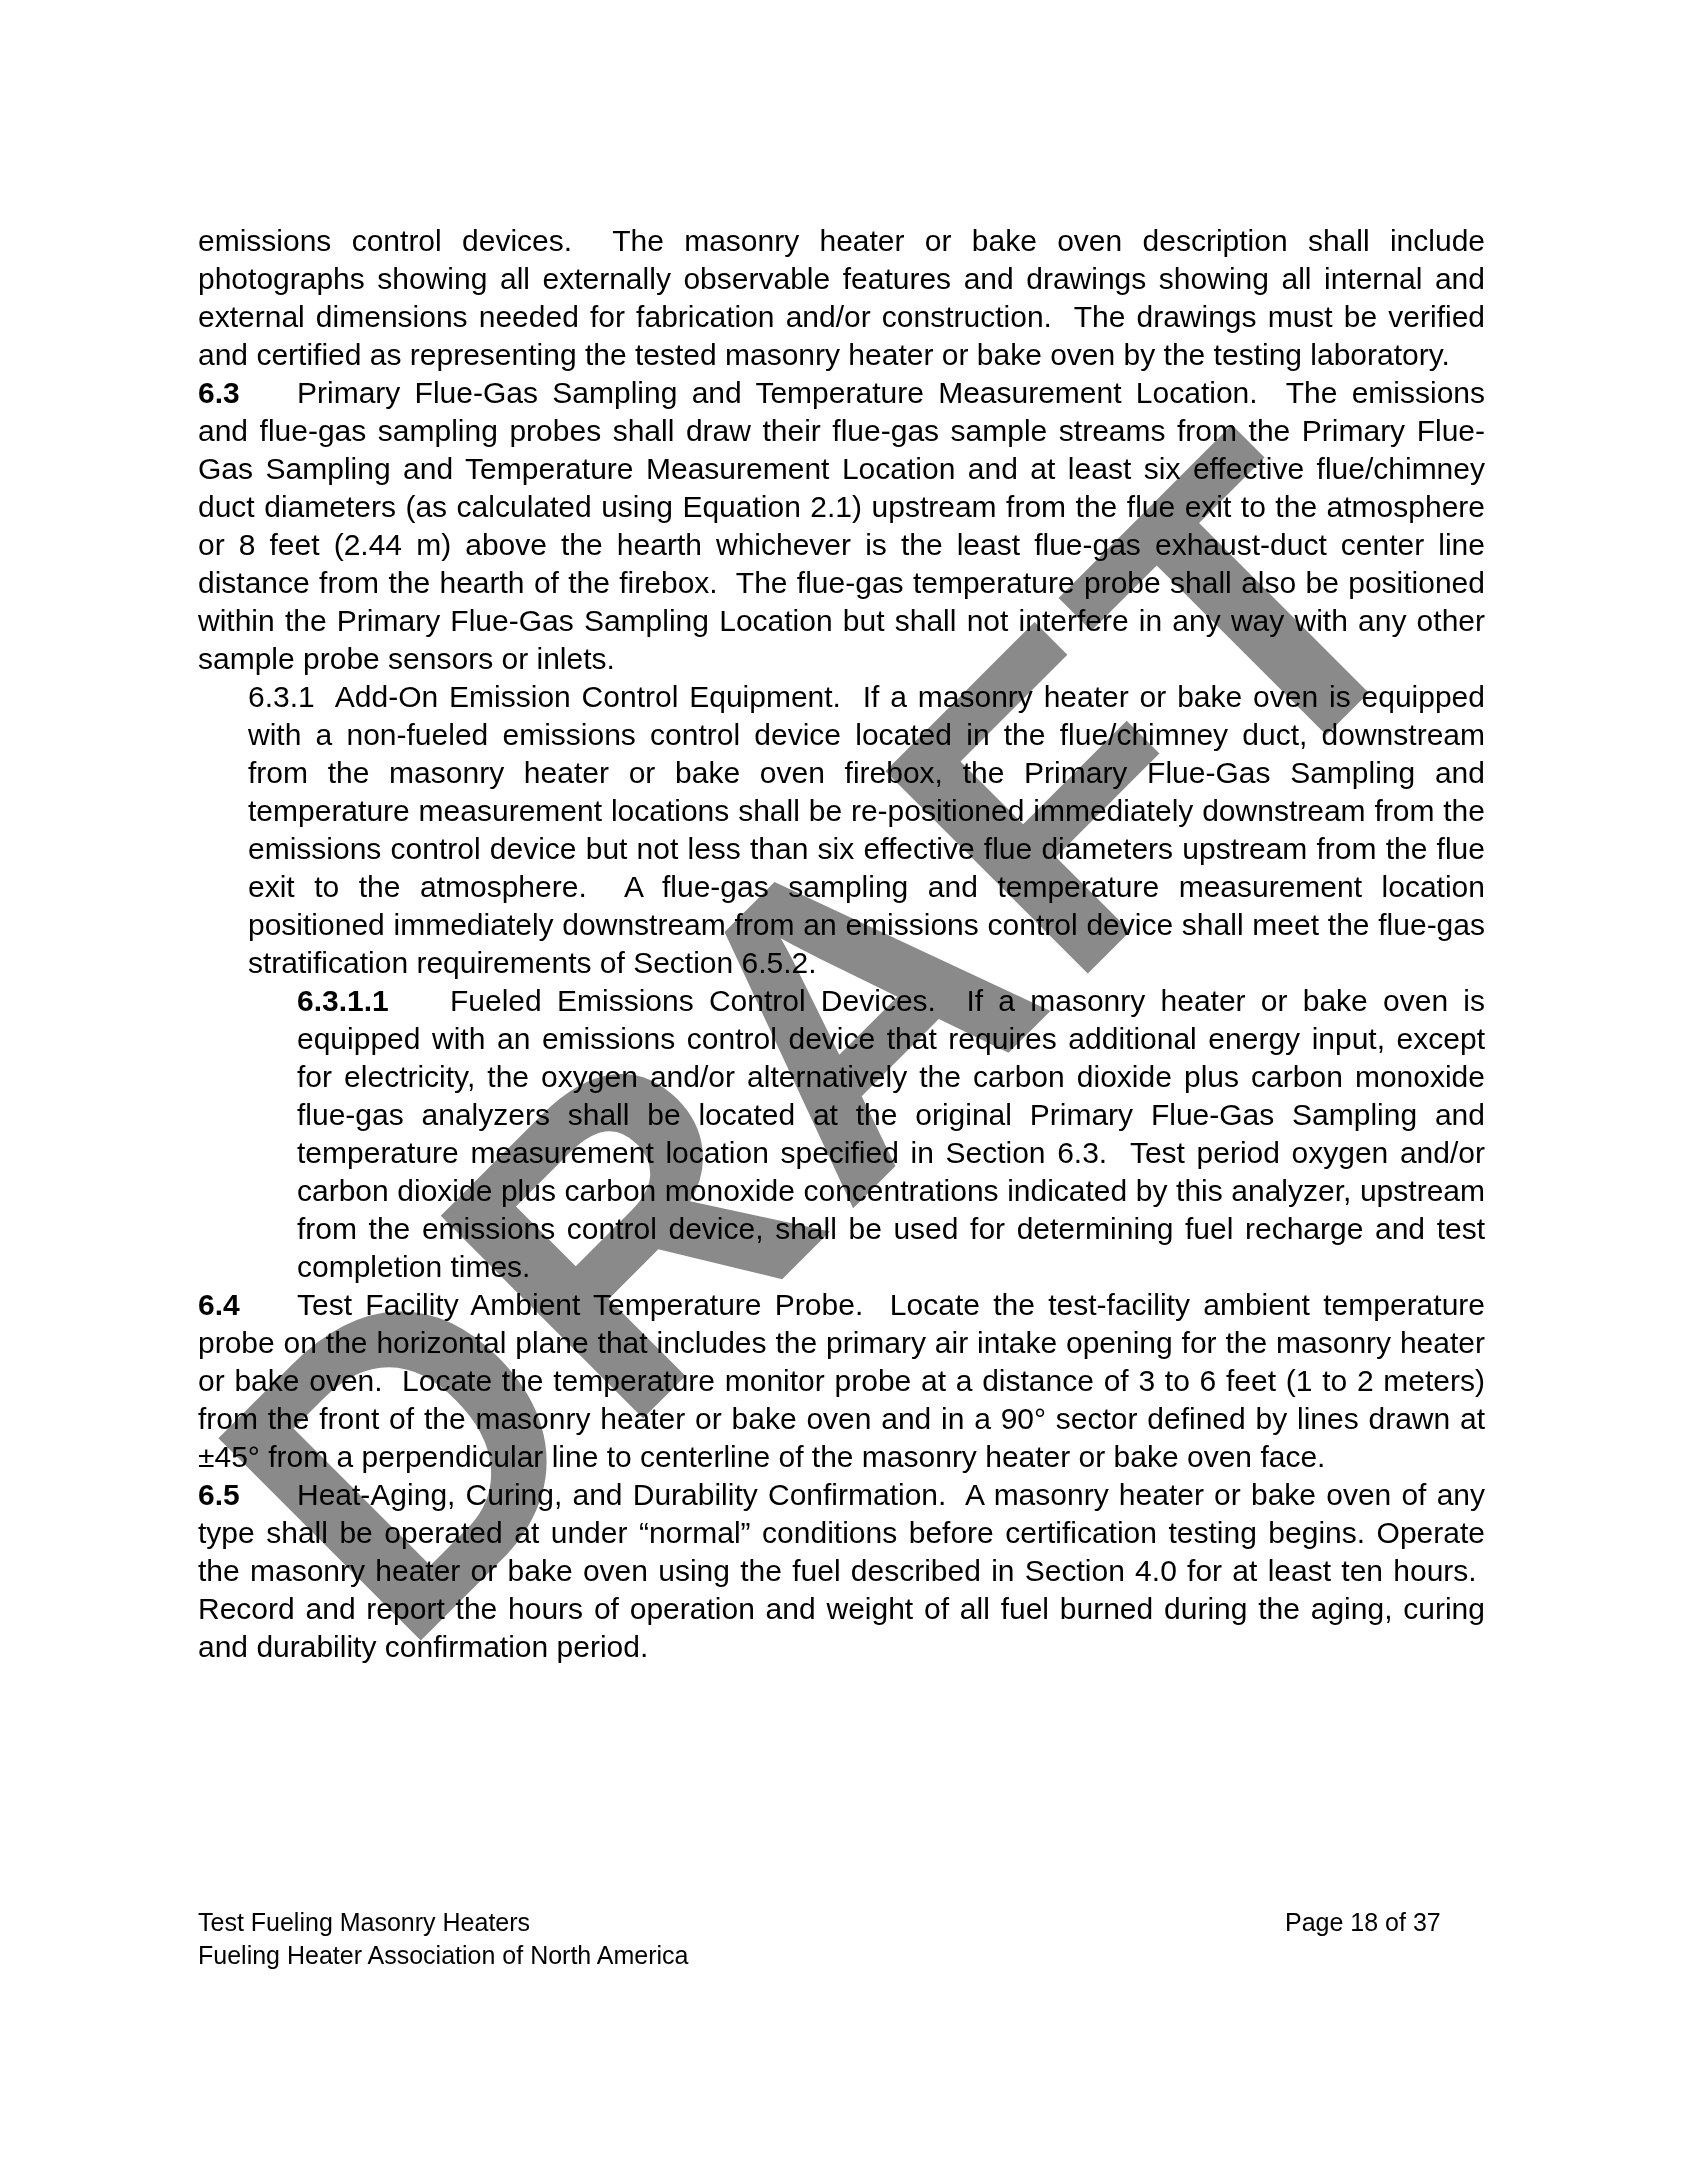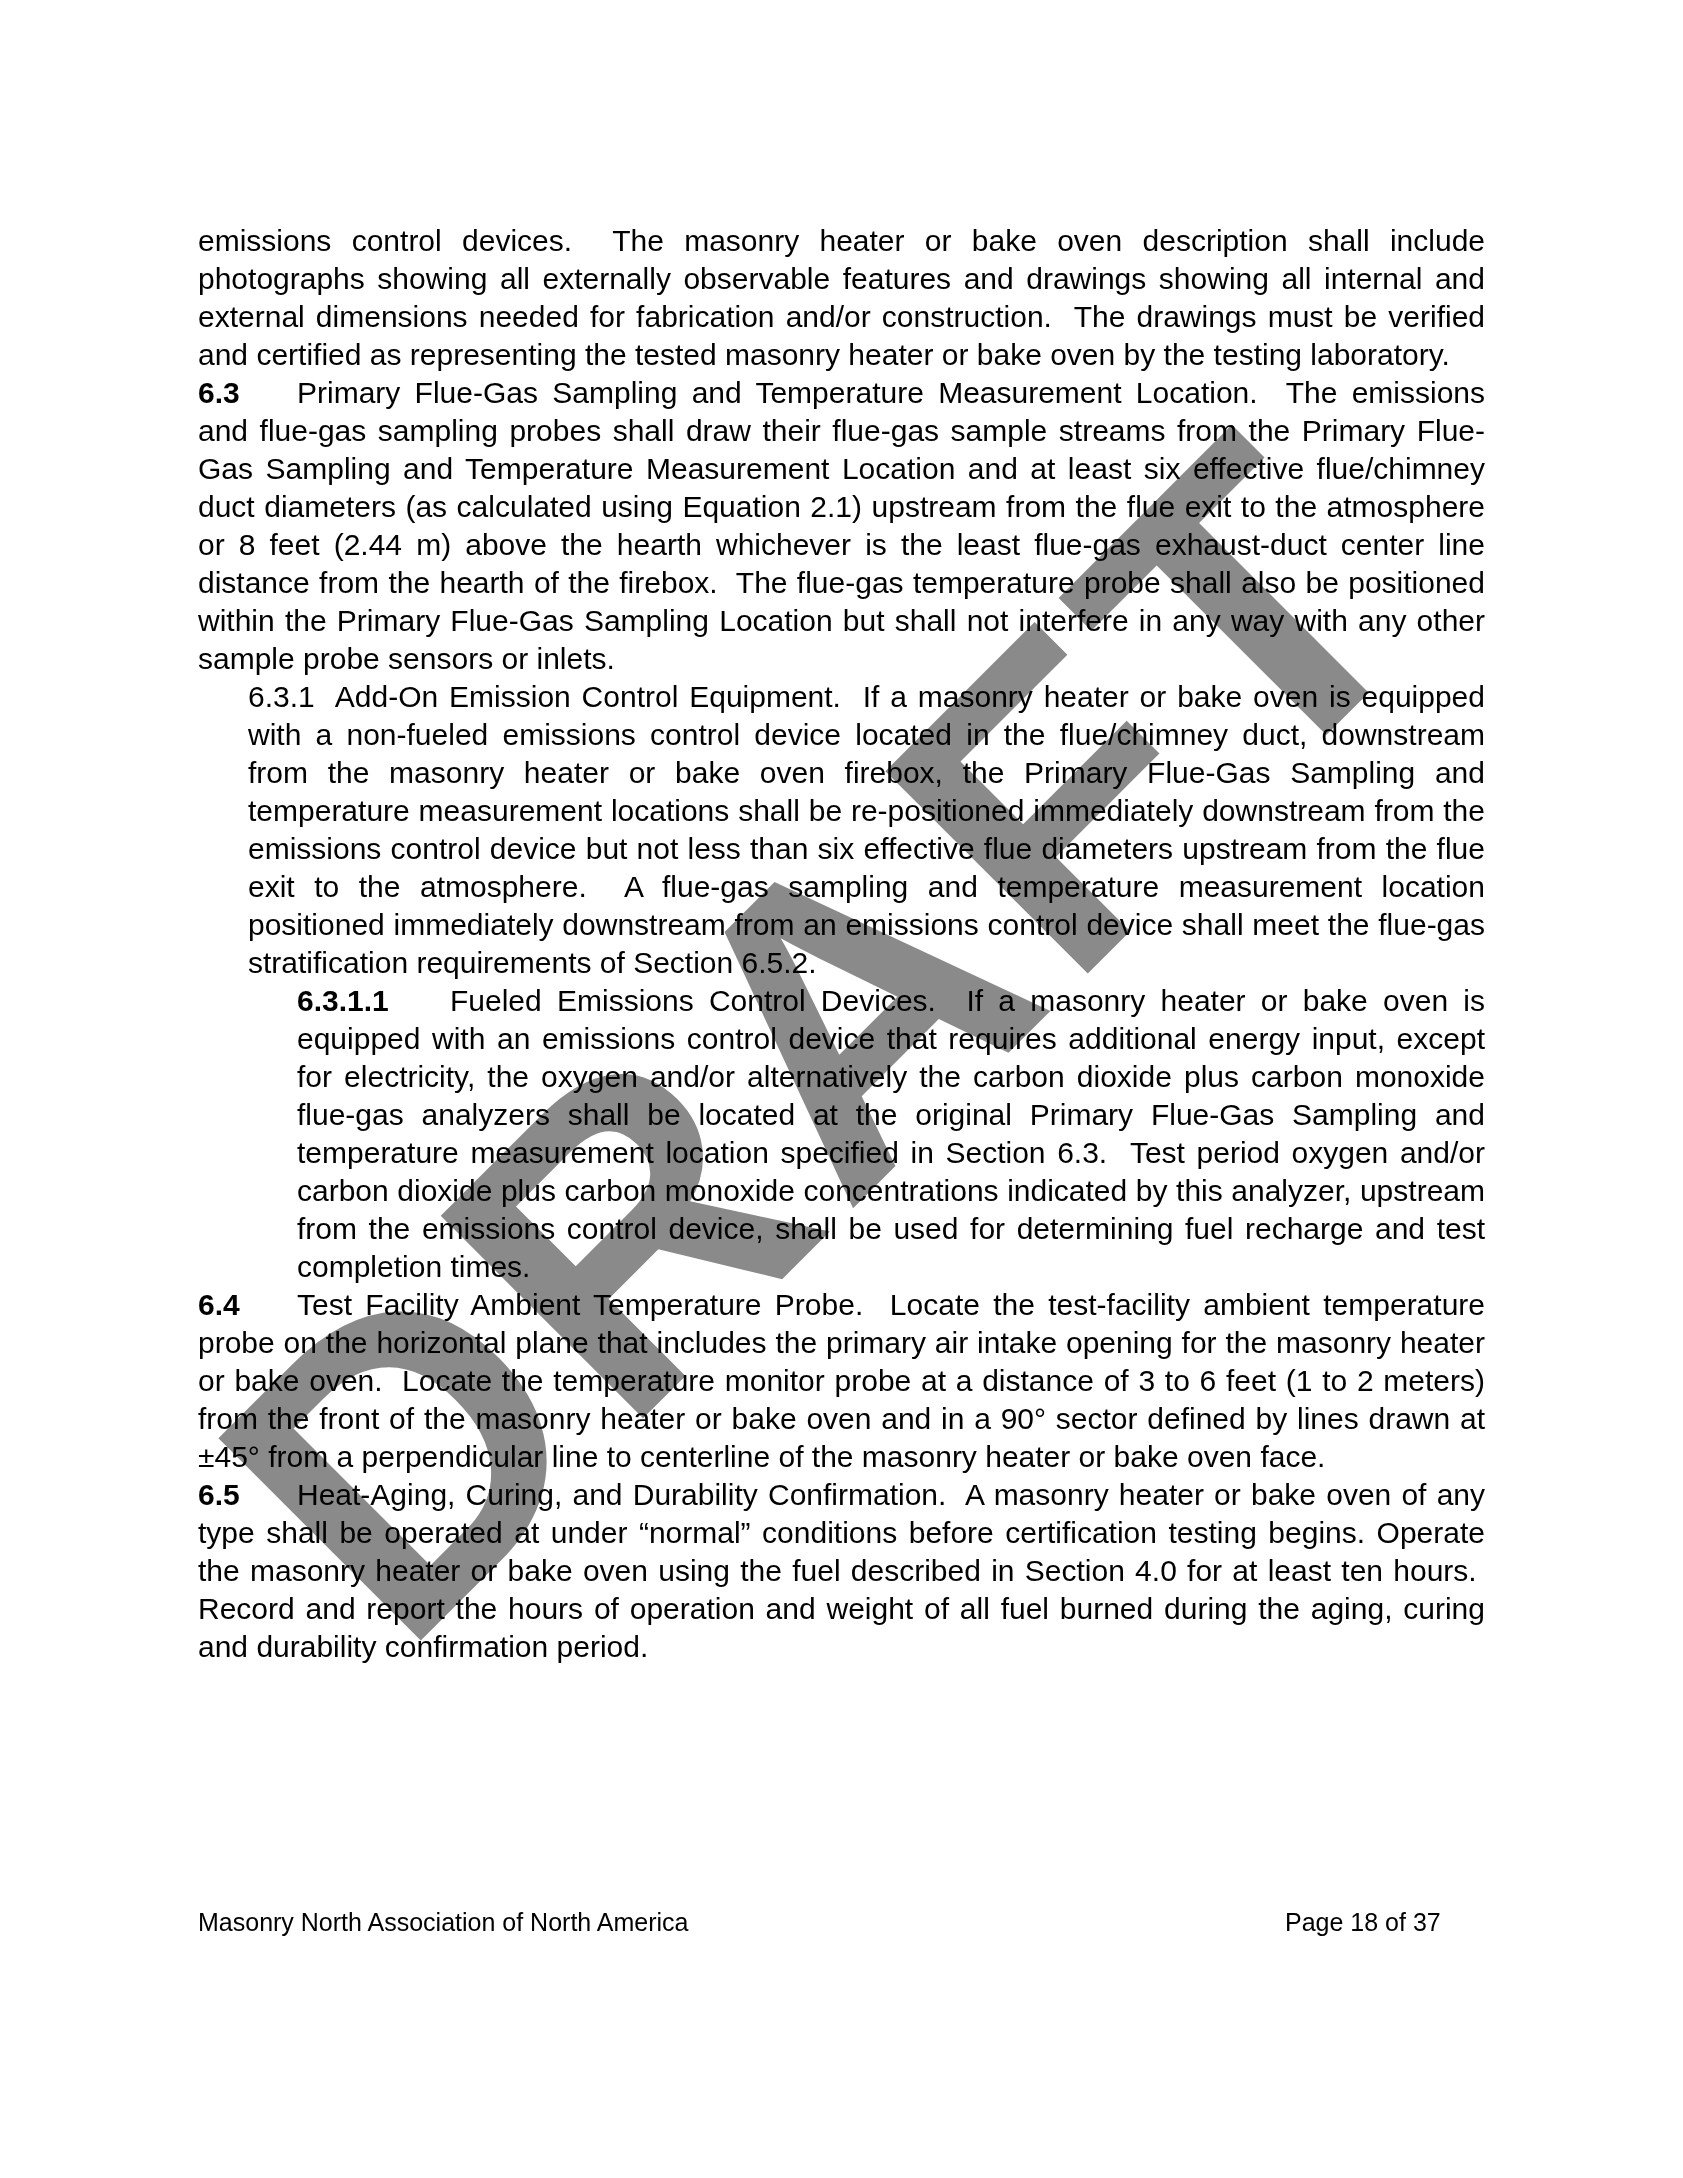--- a/index.html
+++ b/index.html
@@ -68,6 +68,7 @@
 
   <div class="footer">
     <div class="footer-left">
+      <div>Test Fueling Masonry Heaters</div>
       <div>Masonry North Association of North America</div>
     </div>
     <div class="footer-right">Page 18 of 37</div>

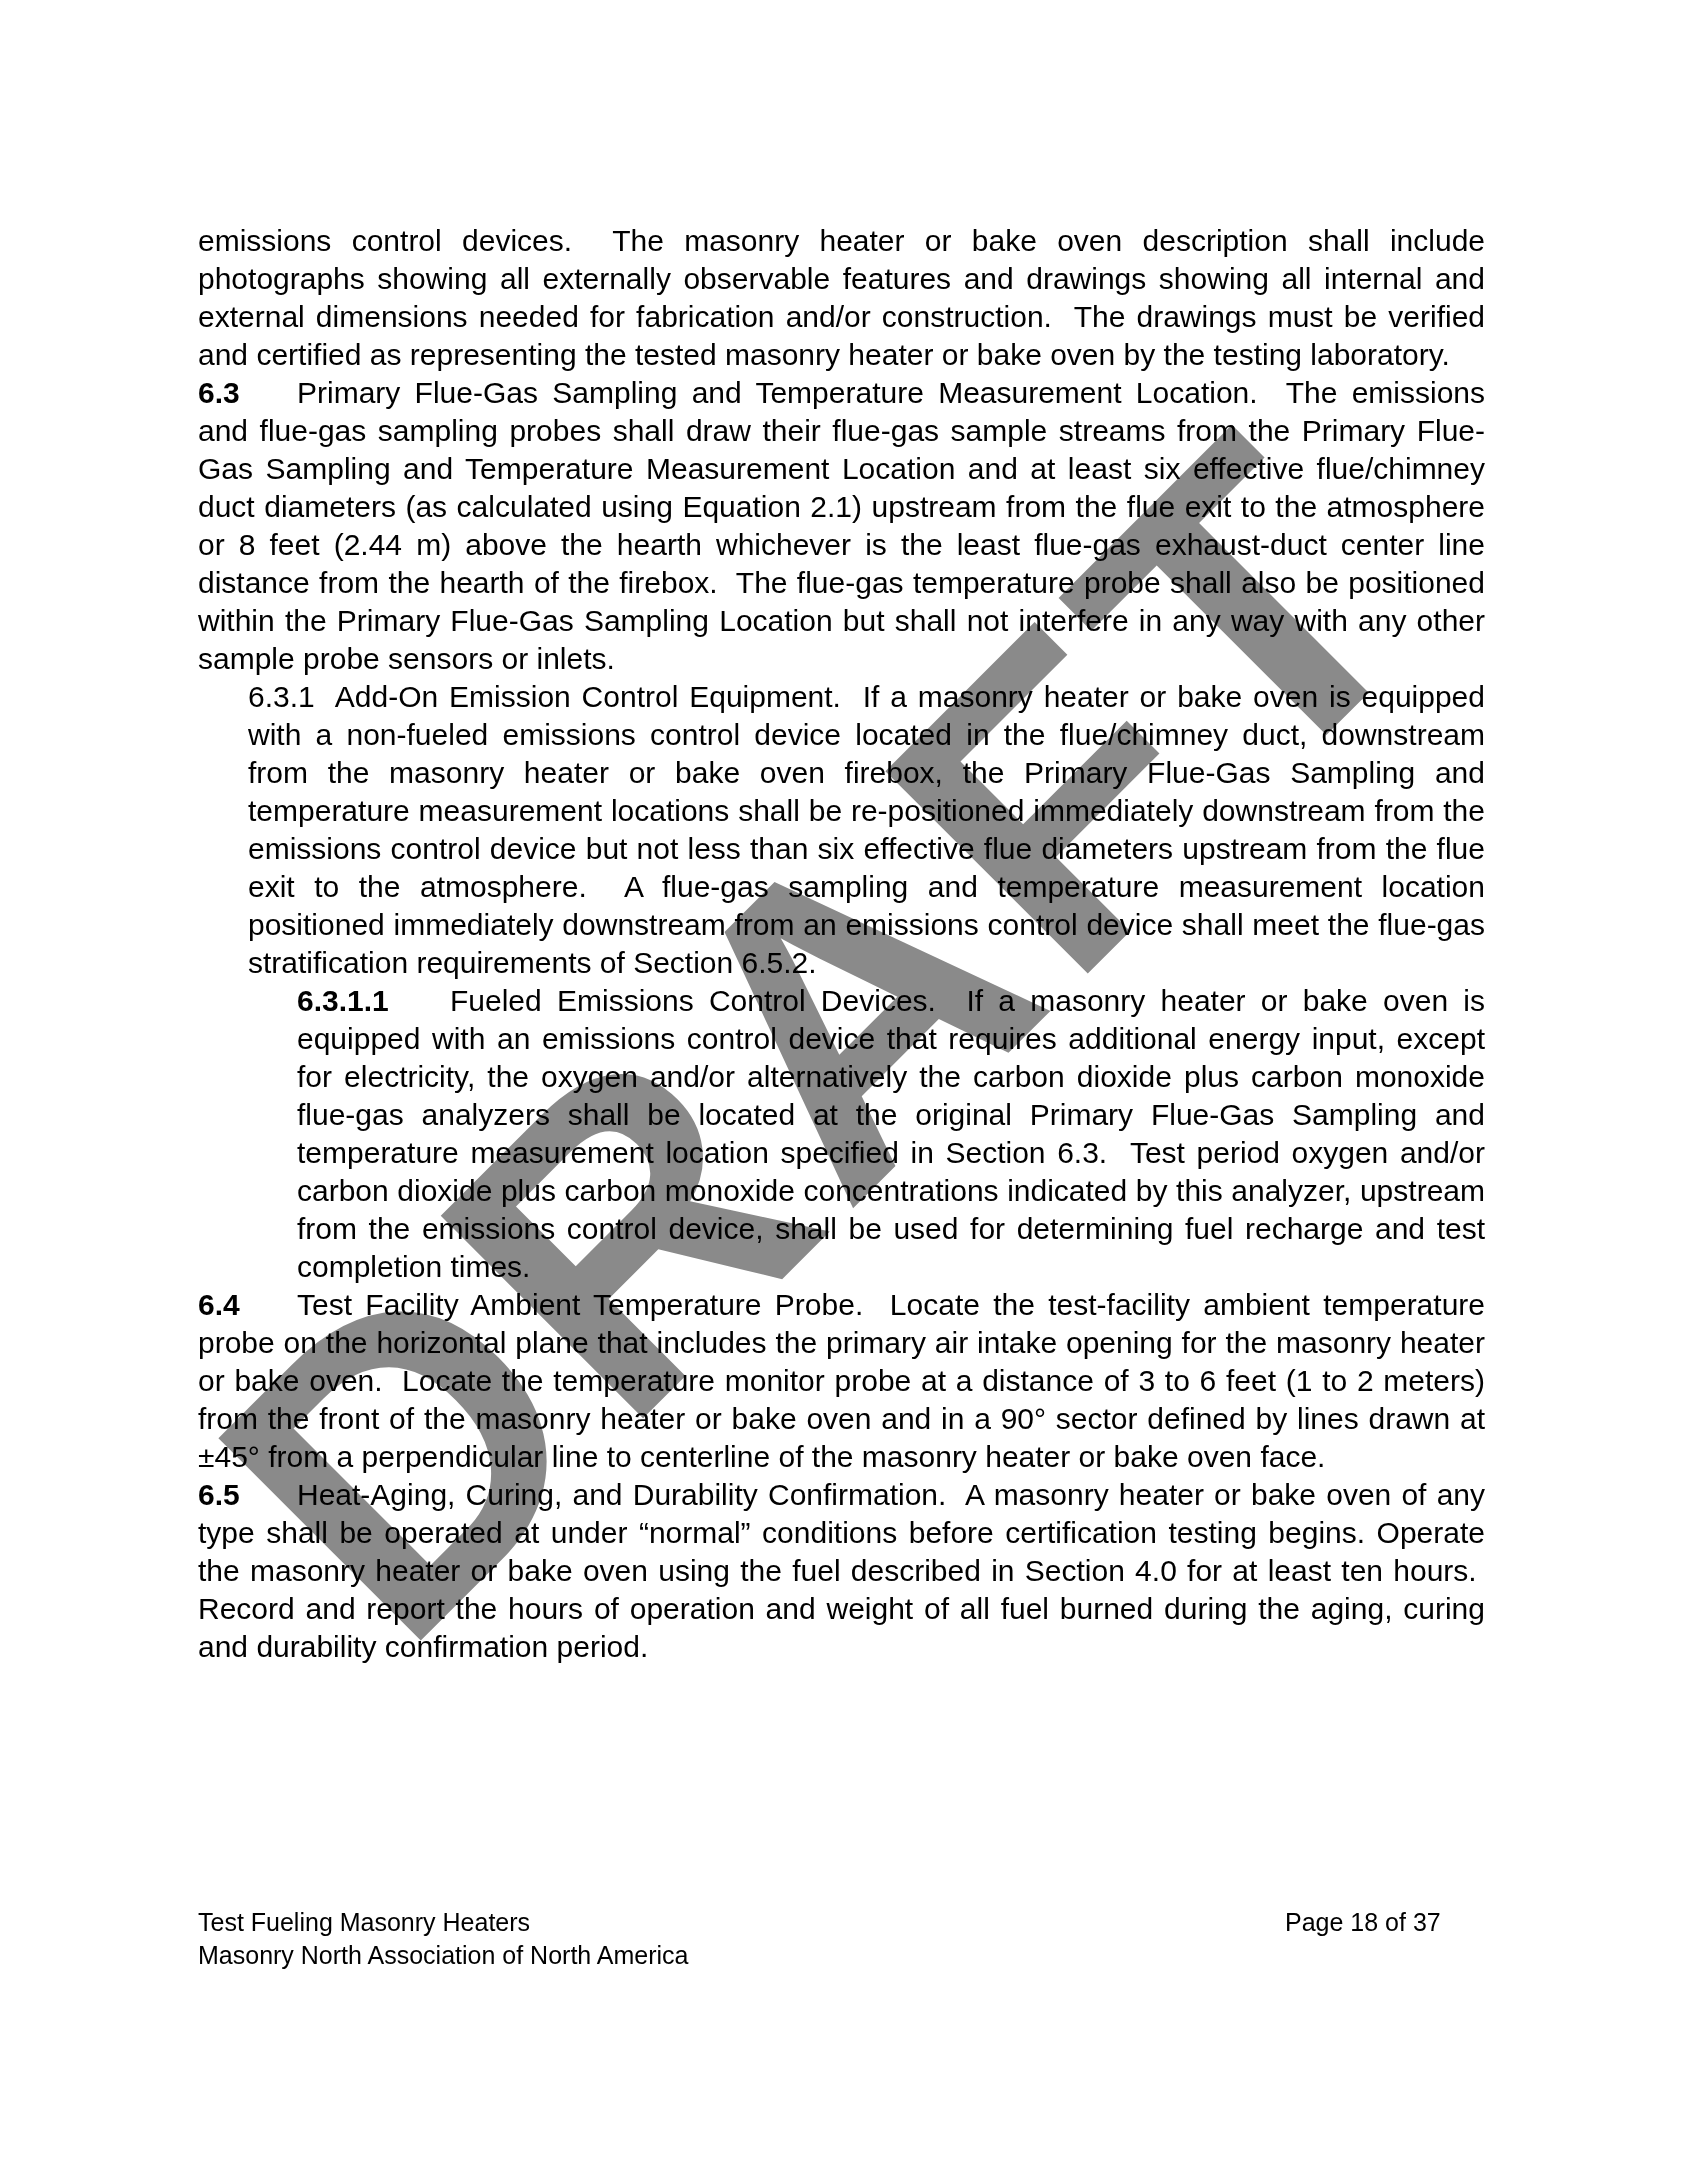--- a/index.html
+++ b/index.html
@@ -69,7 +69,7 @@
   <div class="footer">
     <div class="footer-left">
       <div>Test Fueling Masonry Heaters</div>
-      <div>Masonry North Association of North America</div>
+      <div>Fueling Heater Association of North America</div>
     </div>
     <div class="footer-right">Page 18 of 37</div>
   </div>

